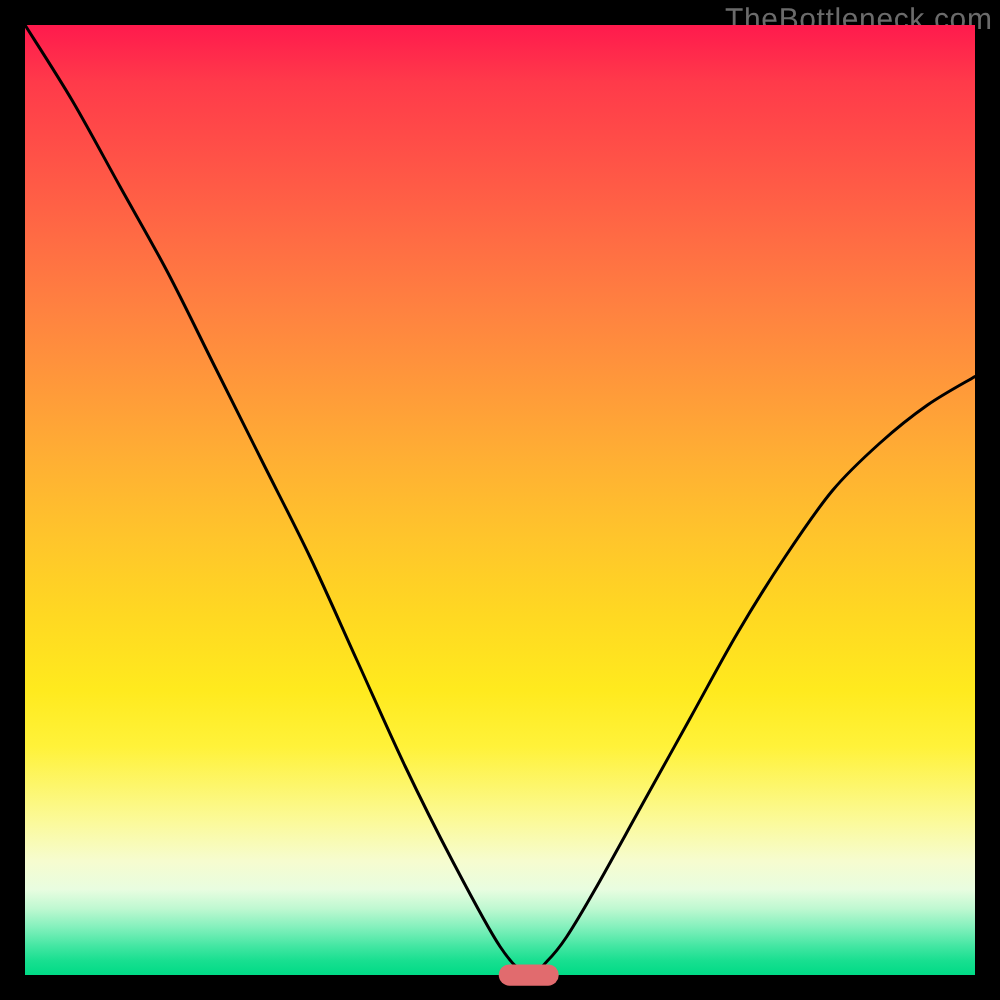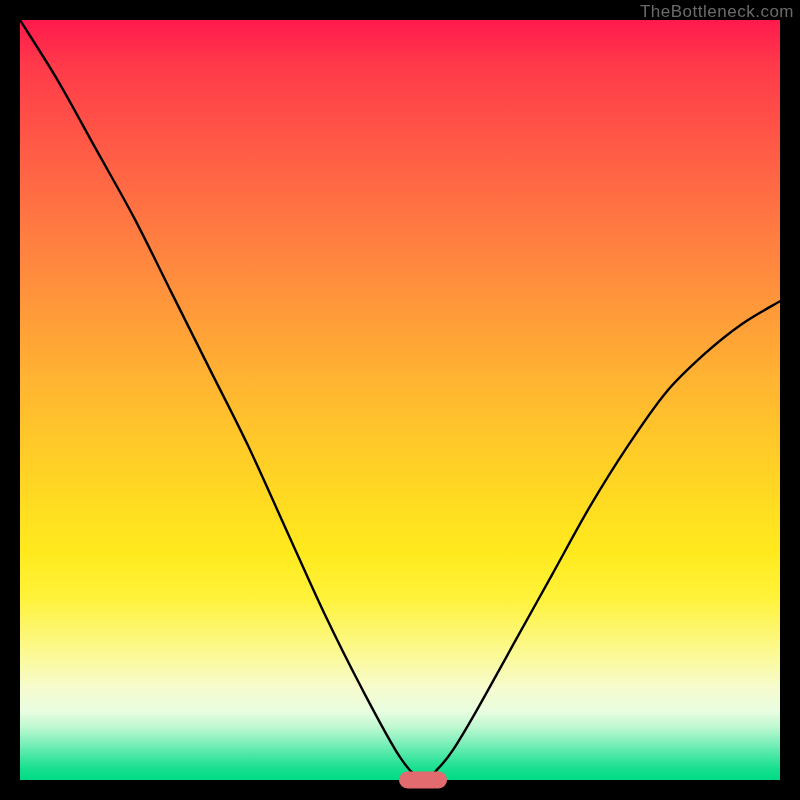--- a/index.html
+++ b/index.html
@@ -52,7 +52,7 @@
     top: 2px;
     right: 6px;
     color: #6b6b6b;
-    font-size: 17px;
+    font-size: 24px;
     letter-spacing: 0.5px;
     user-select: none;
   }

